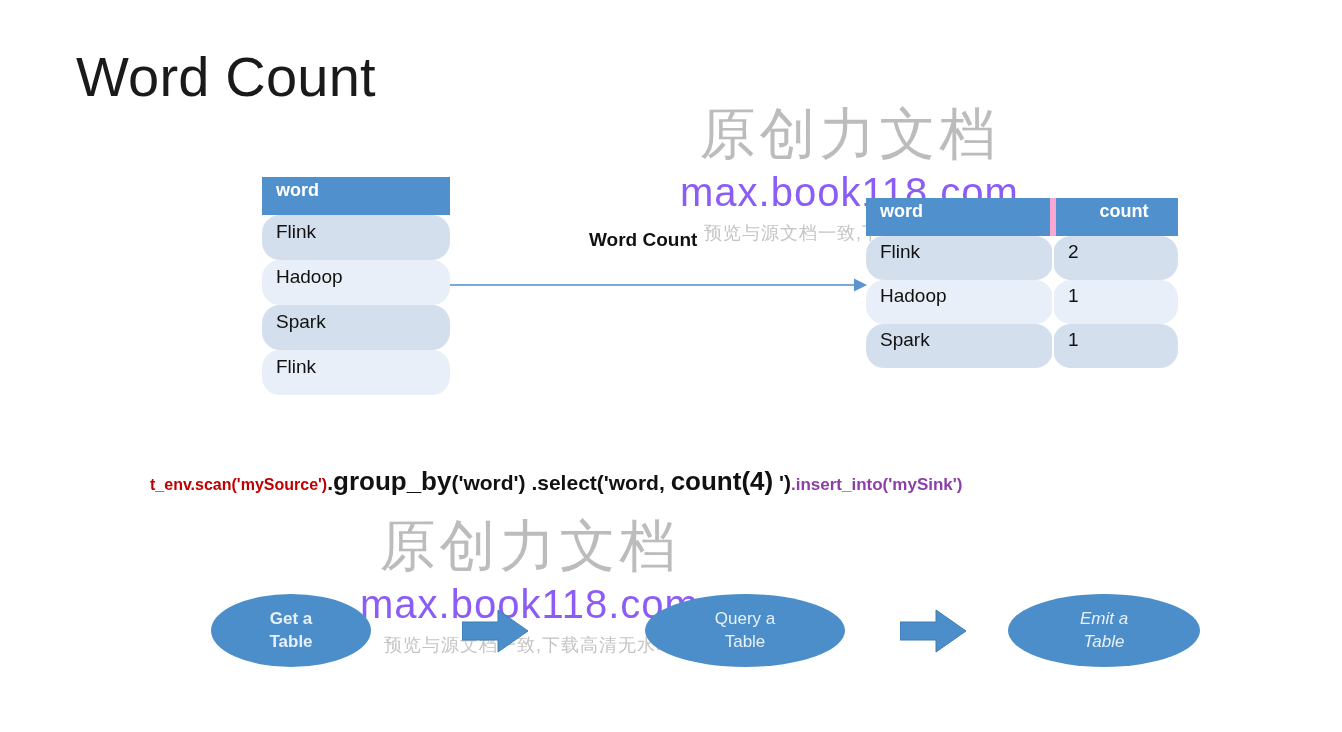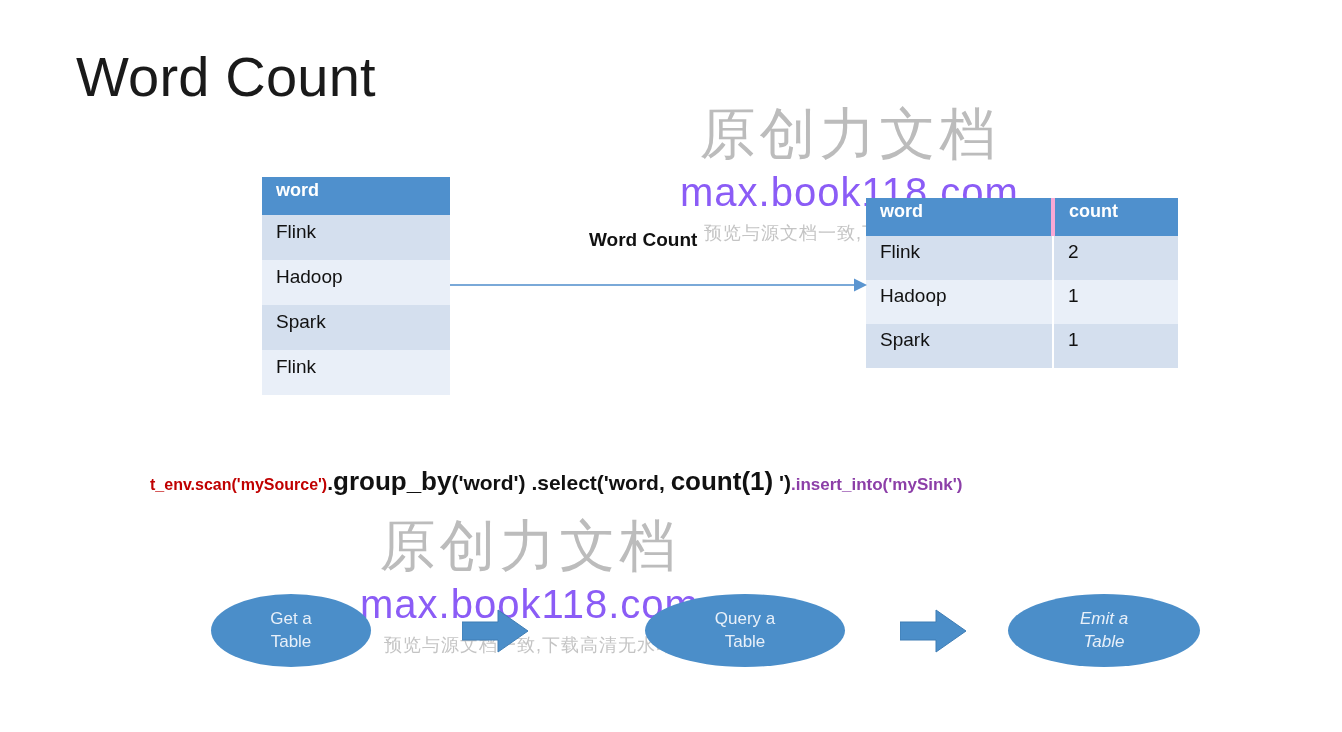--- a/index.html
+++ b/index.html
@@ -97,7 +97,7 @@
 
   #result-table { left: 866px; top: 198px; width: 312px; }
   #result-table th.col-word  { width: 187px; }
-  #result-table th.col-count { width: 125px; border-left: 4px solid #f9a8d4; }
+  #result-table th.col-count { width: 125px; border-left: 6px solid #f9a8d4; text-align: center; }
   #result-table td.cell-count { border-left: 2px solid #ffffff; }
   #result-table th { height: 38px; }
   #result-table td { height: 44px; }

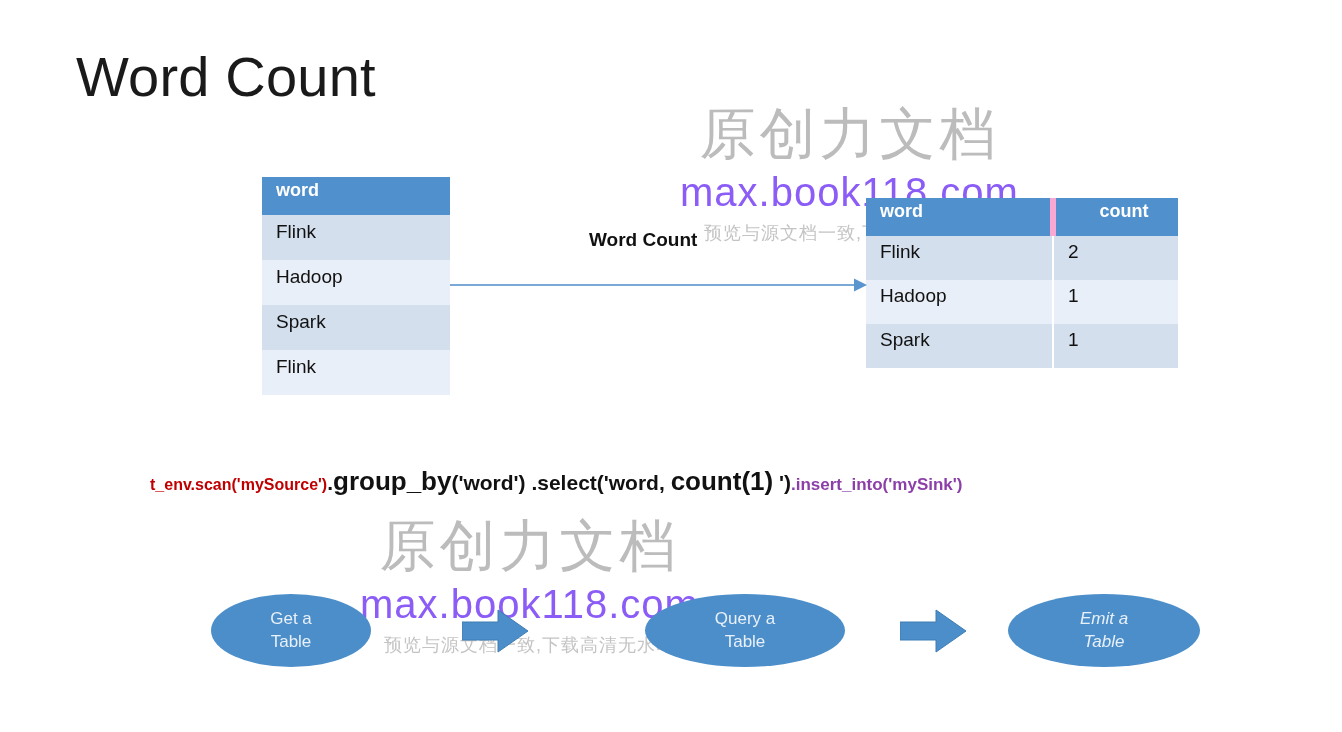--- a/index.html
+++ b/index.html
@@ -87,7 +87,7 @@
     font-size: 18px;
     height: 39px;
   }
-  .tbl td { color: #111111; }
+  .tbl td { color: #111111; border-radius: 18px; }
   .tbl tbody tr:nth-child(odd)  td { background: #d4dfee; }
   .tbl tbody tr:nth-child(even) td { background: #e9eff8; }
 

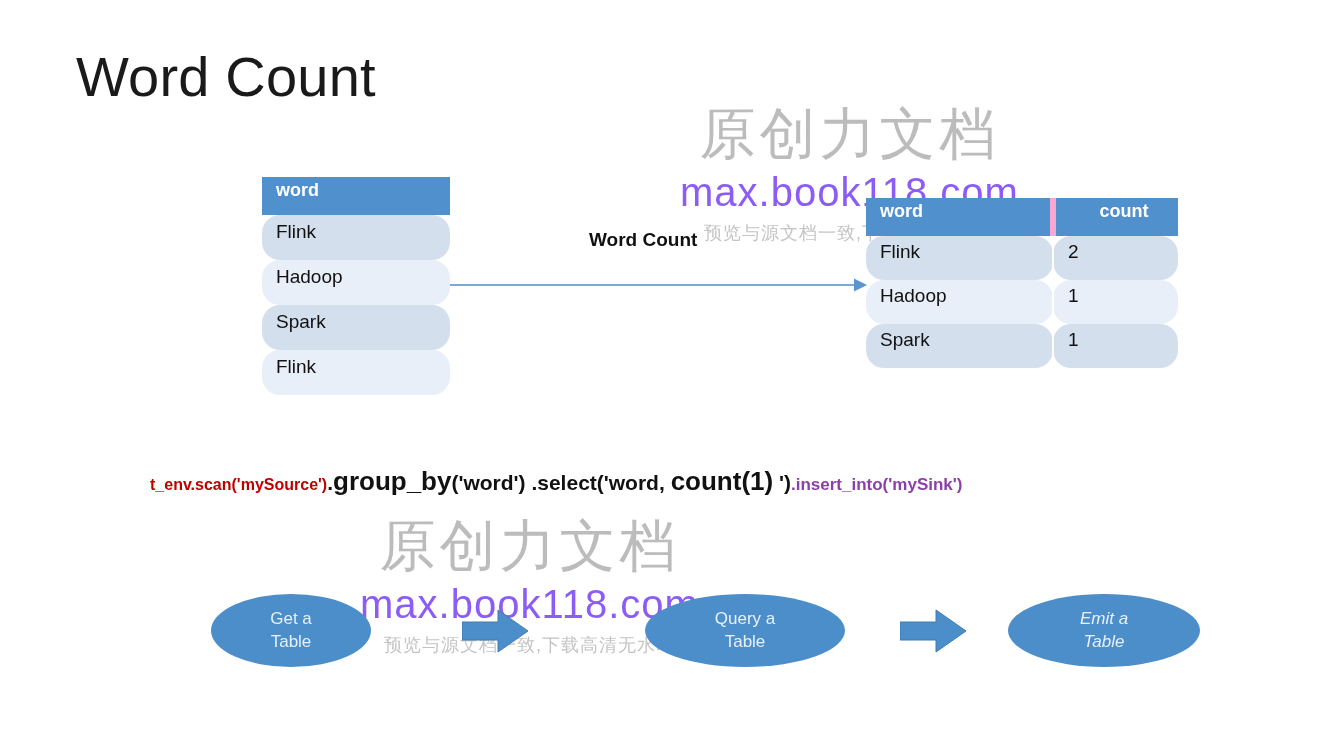--- a/index.html
+++ b/index.html
@@ -247,7 +247,7 @@
   </svg>
 
   <div id="code-line">
-    <span class="code-red">t_env.scan('mySource')</span><span class="code-black-sm">.</span><span class="code-black-lg">group_by</span><span class="code-black-sm">('word') .select('word, </span><span class="code-black-lg">count(1)</span><span class="code-black-sm"> ')</span><span class="code-purple">.insert_into('mySink')</span>
+    <span class="code-red">t_env.scan('mySource')</span><span class="code-black-sm">.</span><span class="code-black-lg">group_by</span><span class="code-black-sm">('word') .select('word, </span><span class="code-black-lg">count(4)</span><span class="code-black-sm"> ')</span><span class="code-purple">.insert_into('mySink')</span>
   </div>
 
   <div class="ellipse" id="ellipse-get">

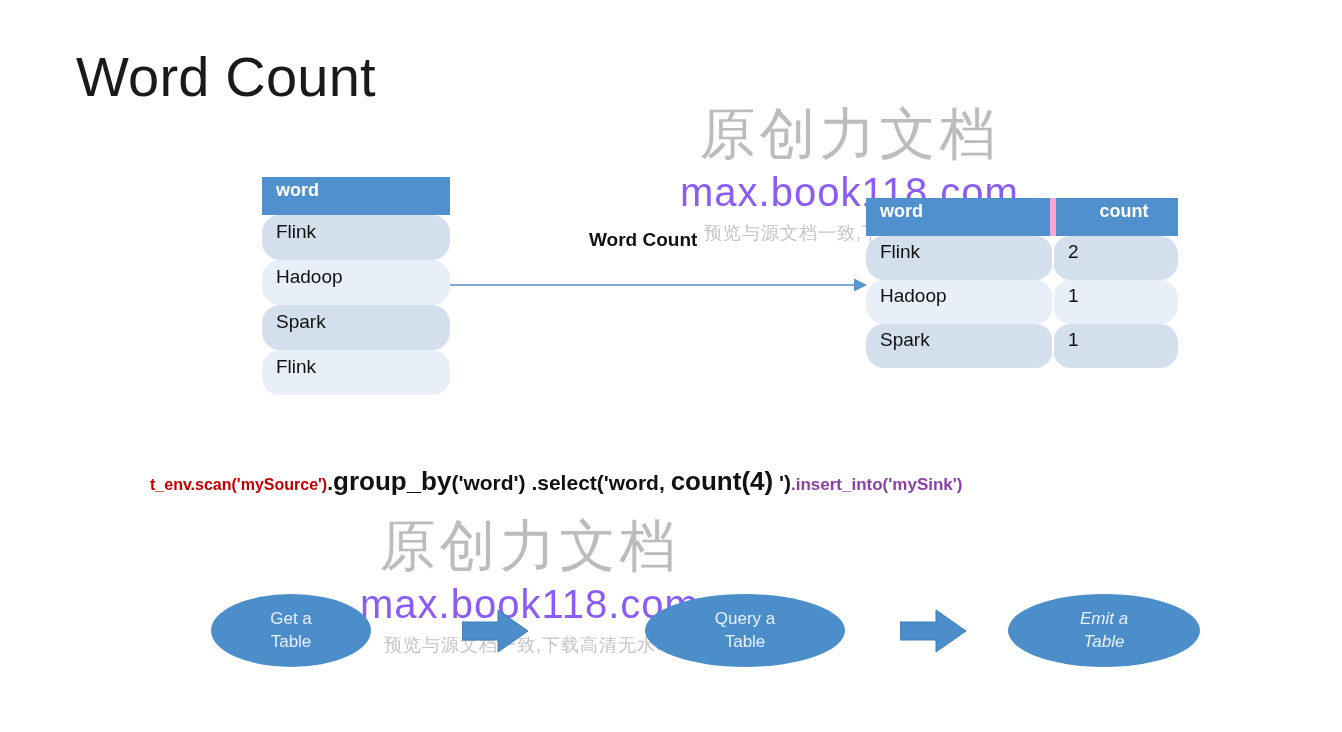--- a/index.html
+++ b/index.html
@@ -164,7 +164,7 @@
     line-height: 1.35;
     text-align: center;
   }
-  #ellipse-get   { left: 211px; top: 594px; width: 160px; height: 73px; }
+  #ellipse-get   { left: 211px; top: 594px; width: 160px; height: 73px; font-weight: bold; }
   #ellipse-query { left: 645px; top: 594px; width: 200px; height: 73px; }
   #ellipse-emit  { left: 1008px; top: 594px; width: 192px; height: 73px; font-style: italic; }
 

